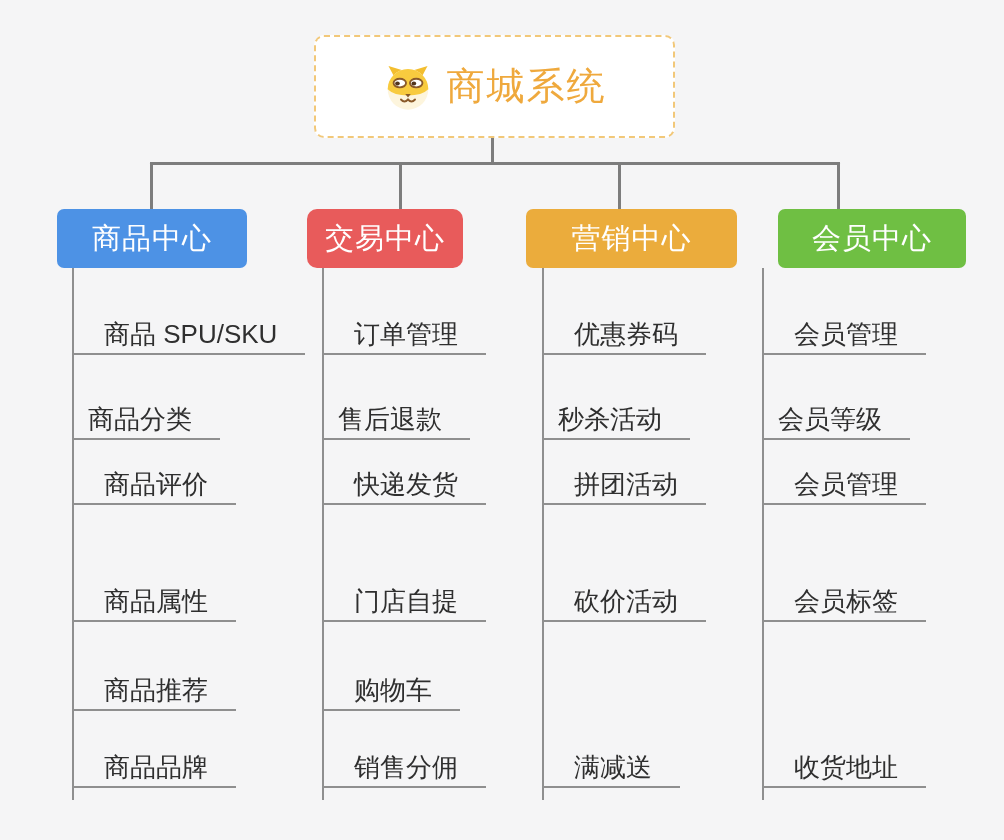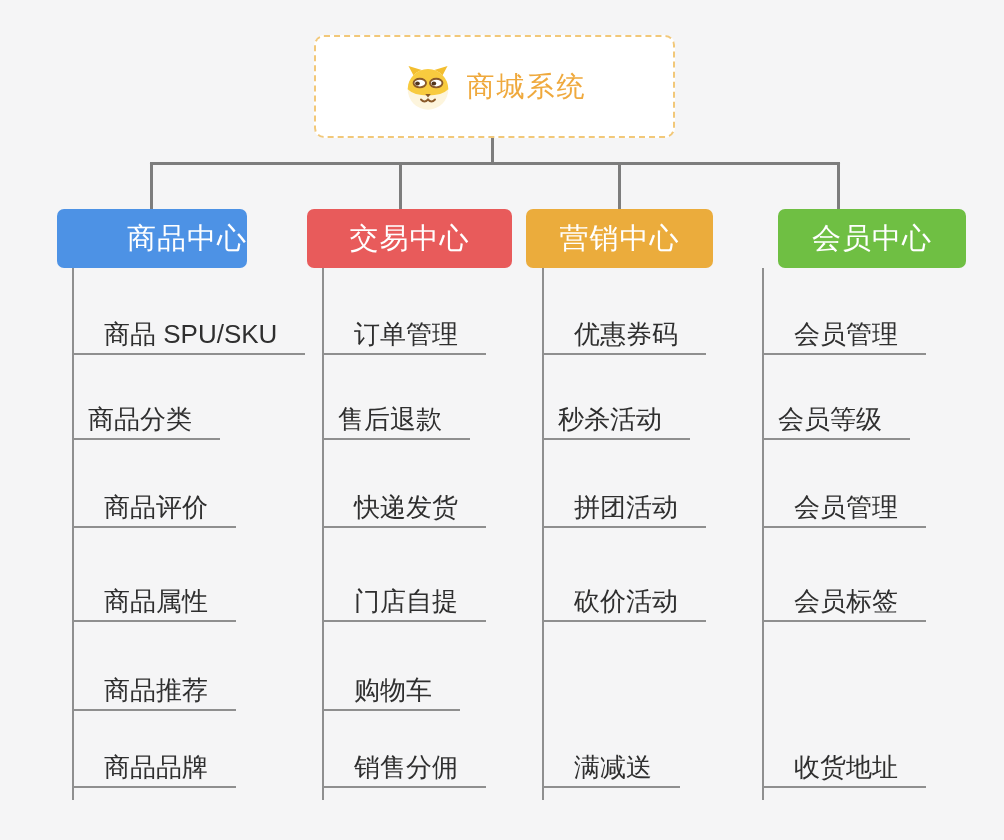--- a/index.html
+++ b/index.html
@@ -23,7 +23,7 @@
     display:flex;align-items:center;justify-content:center;gap:14px;
   }
   .root-title{
-    font-size:28px;
+    font-size:38px;
     color:#efa93d;
     letter-spacing:2px;
     white-space:nowrap;

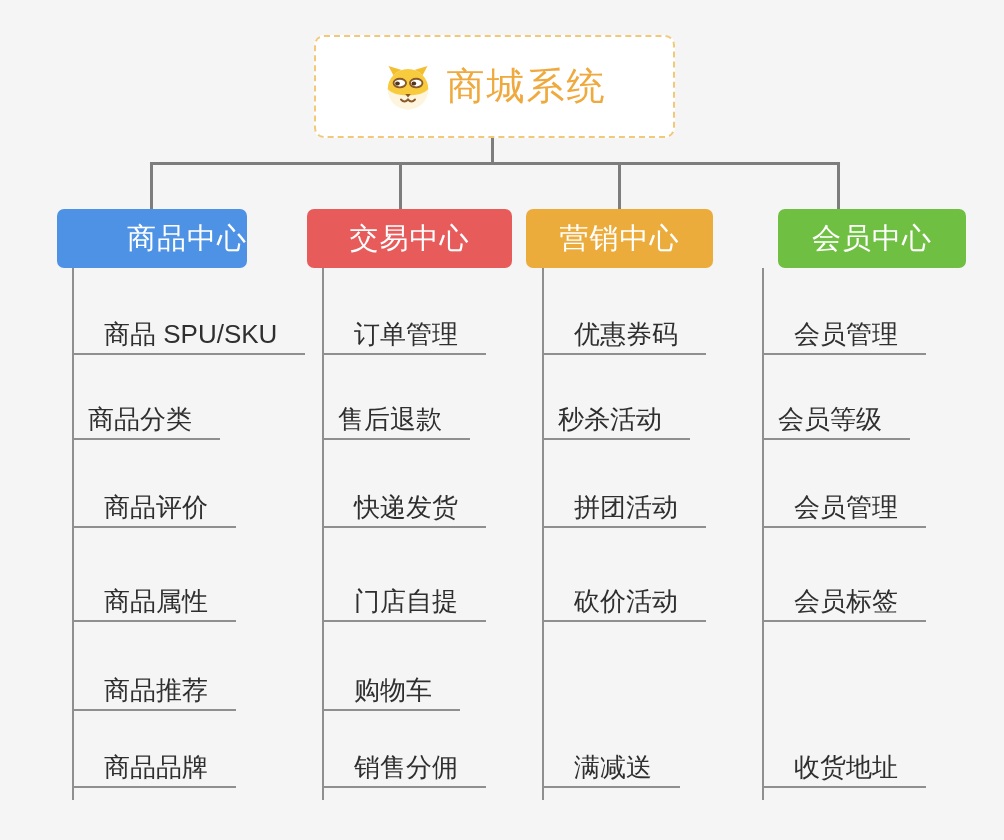--- a/index.html
+++ b/index.html
@@ -43,7 +43,7 @@
     color:#ffffff;font-size:29px;letter-spacing:1px;
     white-space:nowrap;
   }
-  .b1{left:57px;width:190px;justify-content:flex-end;}
+  .b1{left:57px;width:190px;}
   .b2{left:307px;width:205px;}
   .b3{left:526px;width:187px;}
   .b4{left:745px;width:188px;margin-left:33px;}

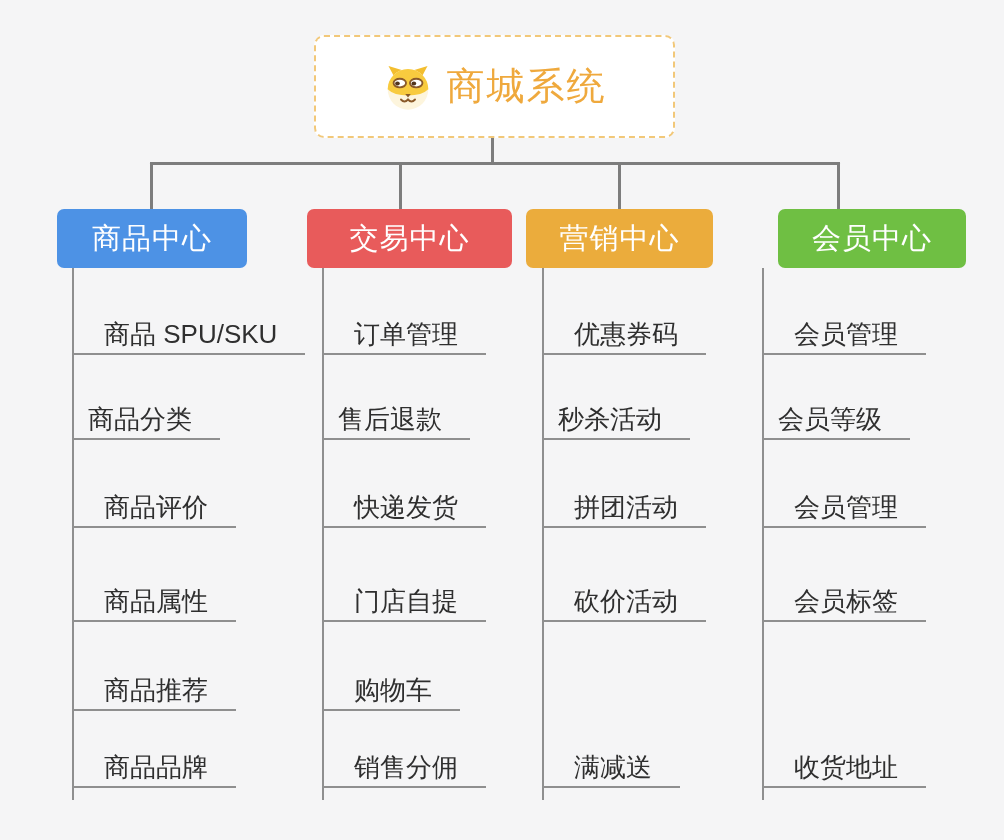--- a/index.html
+++ b/index.html
@@ -44,7 +44,7 @@
     white-space:nowrap;
   }
   .b1{left:57px;width:190px;}
-  .b2{left:307px;width:205px;}
+  .b2{left:307px;width:156px;border-radius:10px;}
   .b3{left:526px;width:187px;}
   .b4{left:745px;width:188px;margin-left:33px;}
   

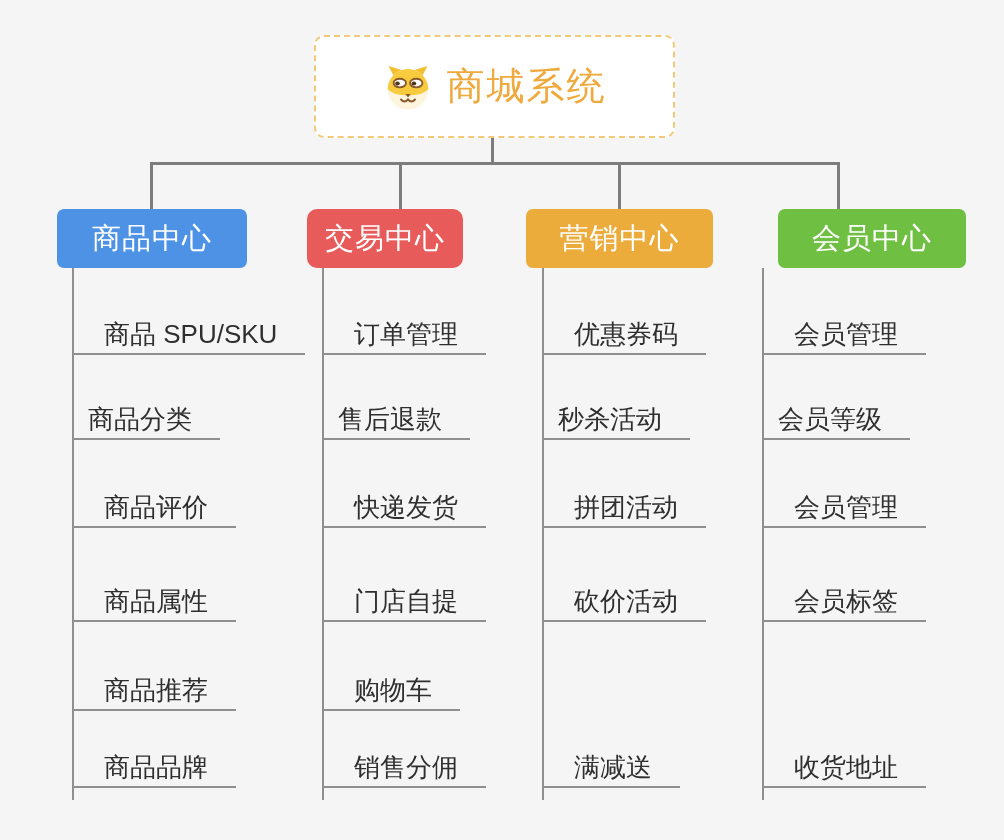--- a/index.html
+++ b/index.html
@@ -45,7 +45,7 @@
   }
   .b1{left:57px;width:190px;}
   .b2{left:307px;width:156px;border-radius:10px;}
-  .b3{left:526px;width:187px;}
+  .b3{left:526px;width:211px;}
   .b4{left:745px;width:188px;margin-left:33px;}
   
   .trunk{position:absolute;top:268px;width:2px;height:532px;background:#8f8f8f;}

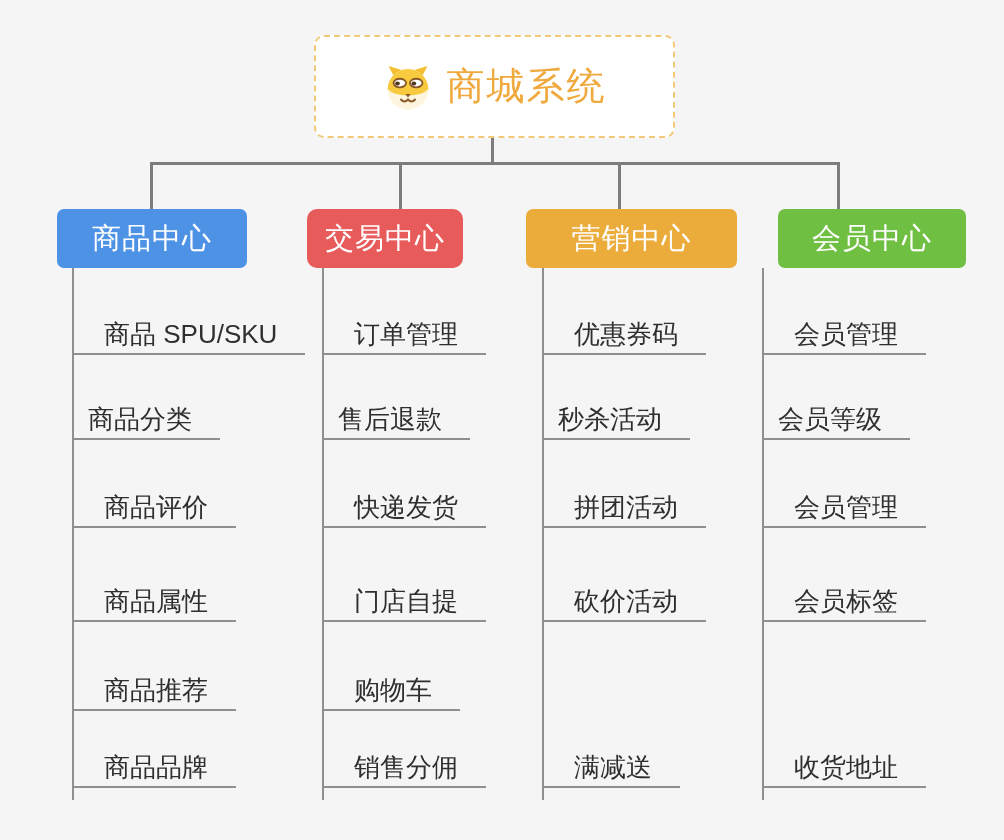--- a/index.html
+++ b/index.html
@@ -62,7 +62,7 @@
     white-space:nowrap;
   }
   .c1{left:72px;} .c2{left:322px;} .c3{left:542px;} .c4{left:762px;}
-  .r1{top:319px;} .r2{top:404px;padding-left:16px;} .r3{top:492px;}
+  .r1{top:319px;} .r2{top:404px;padding-left:16px;} .r3{top:469px;}
   .r4{top:586px;} .r5{top:675px;} .r6{top:752px;text-align:right;}
 </style>
 </head>

